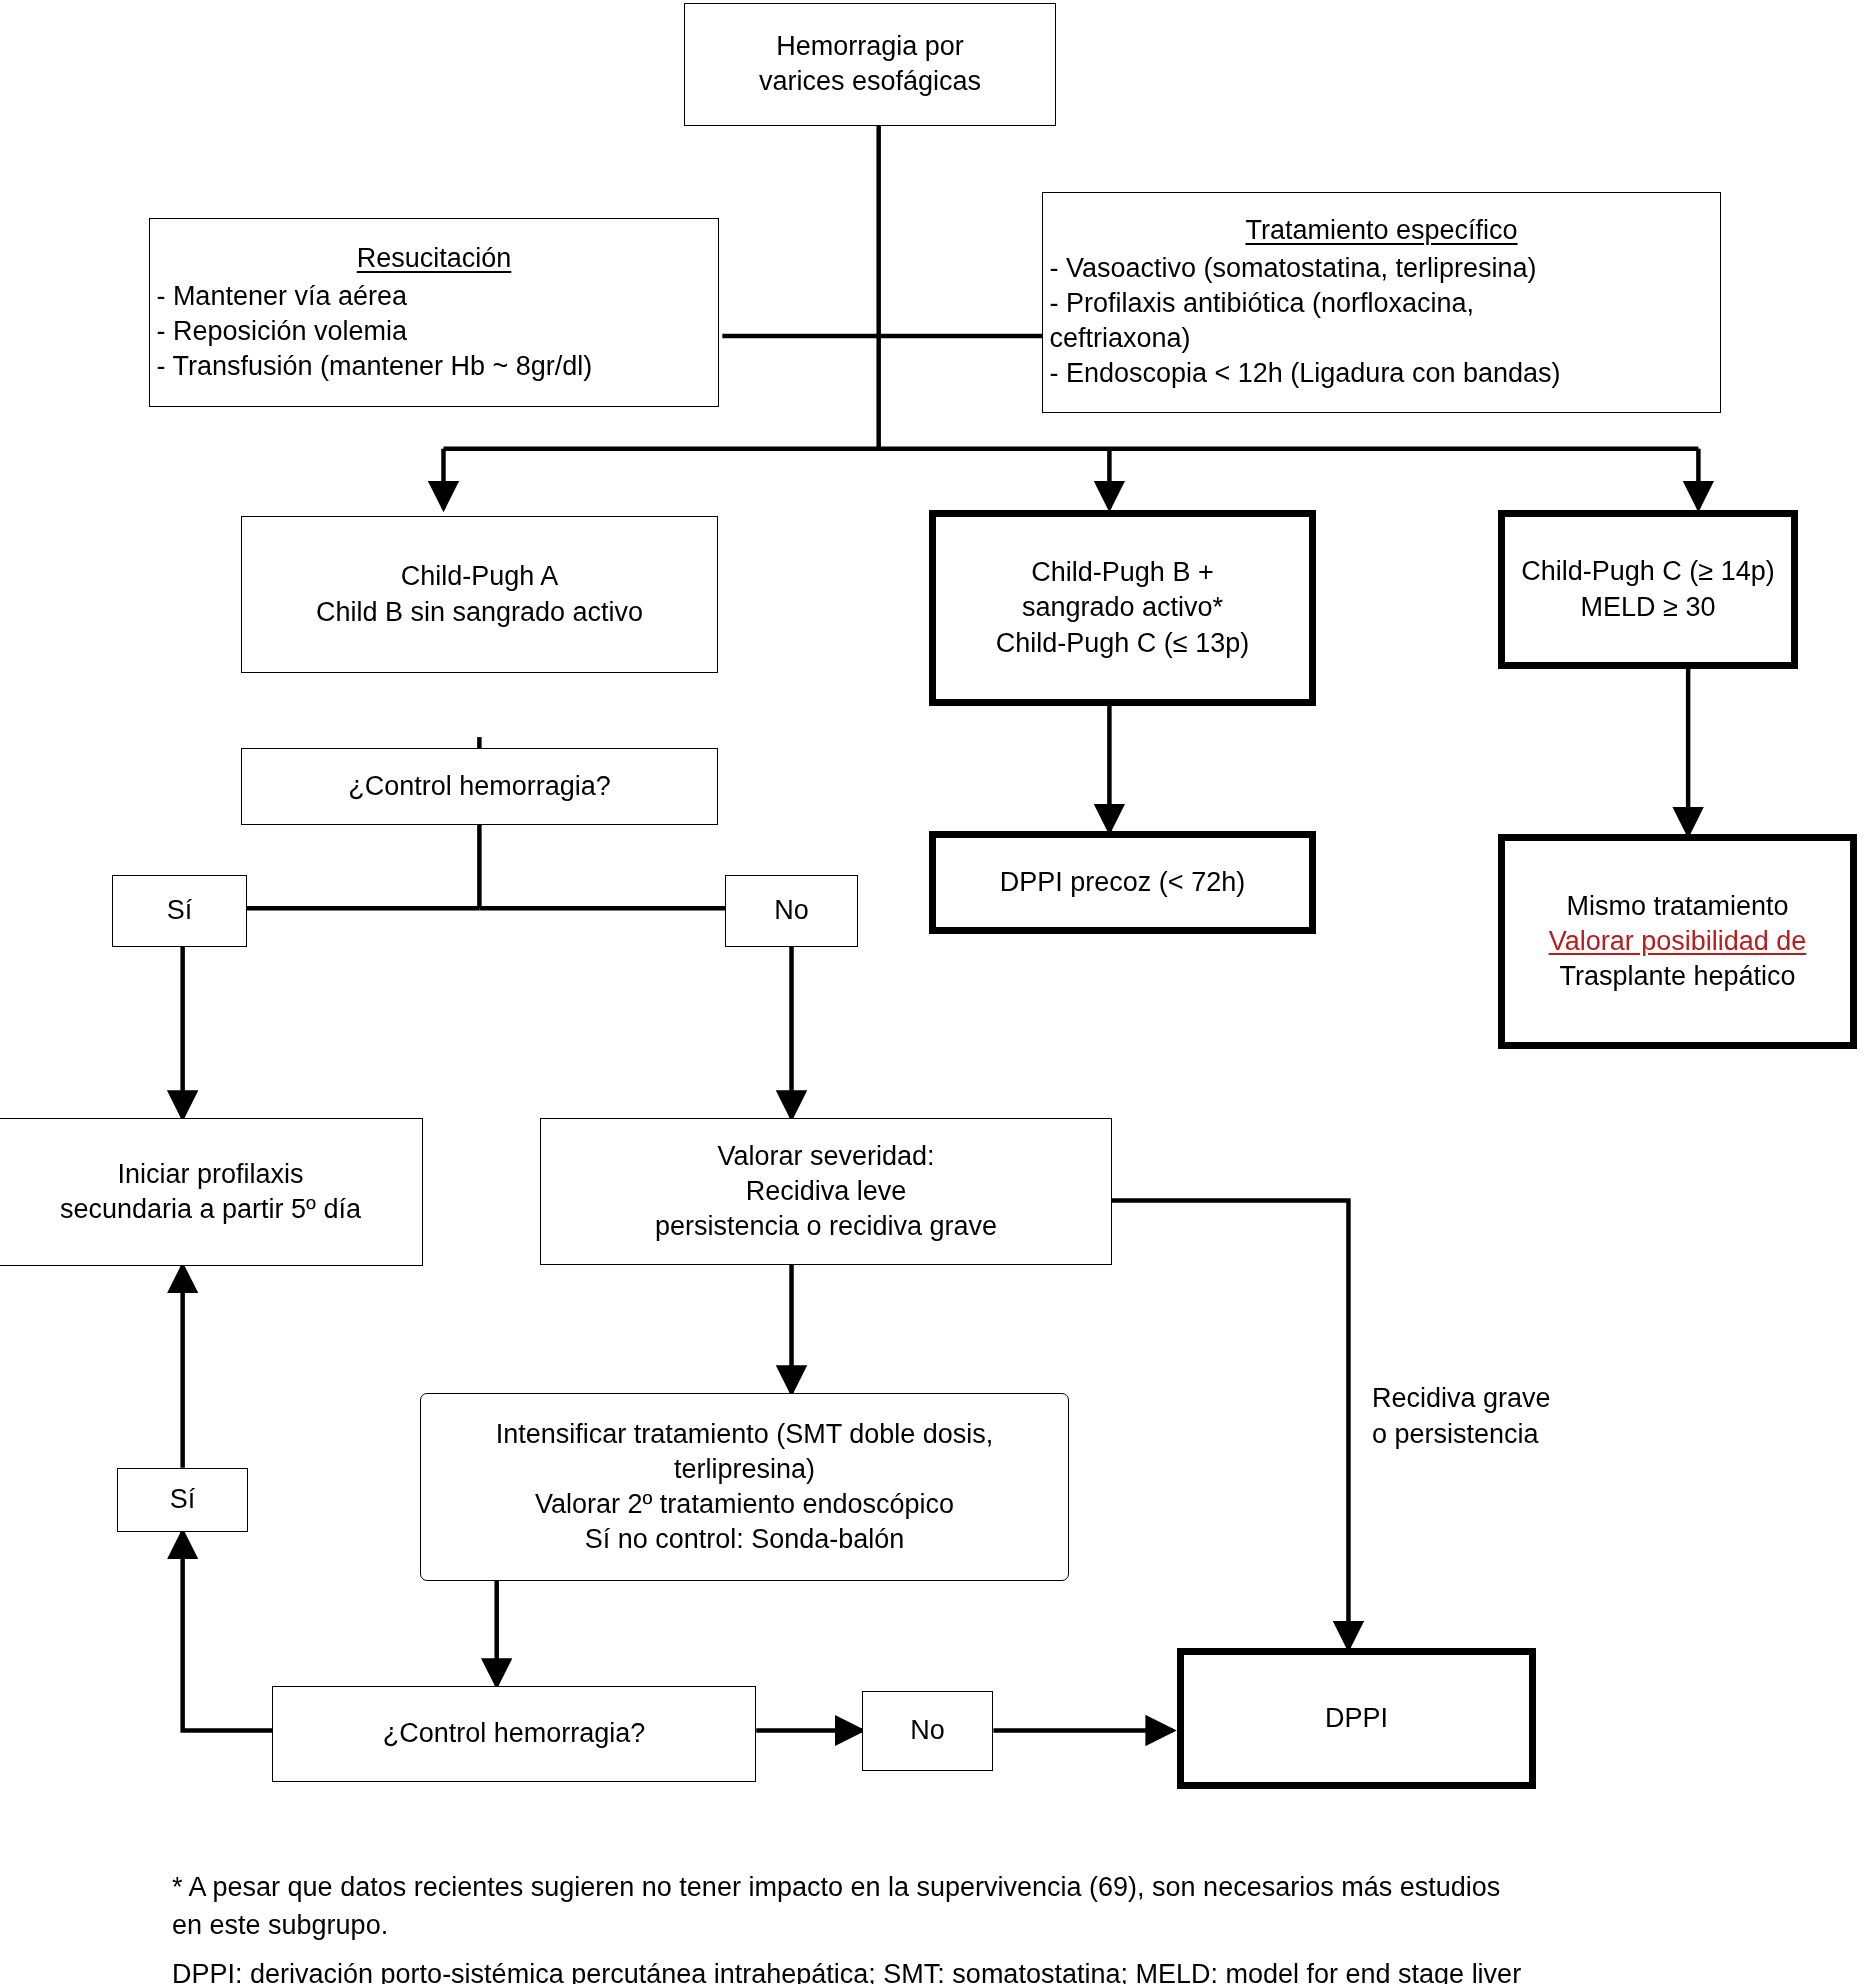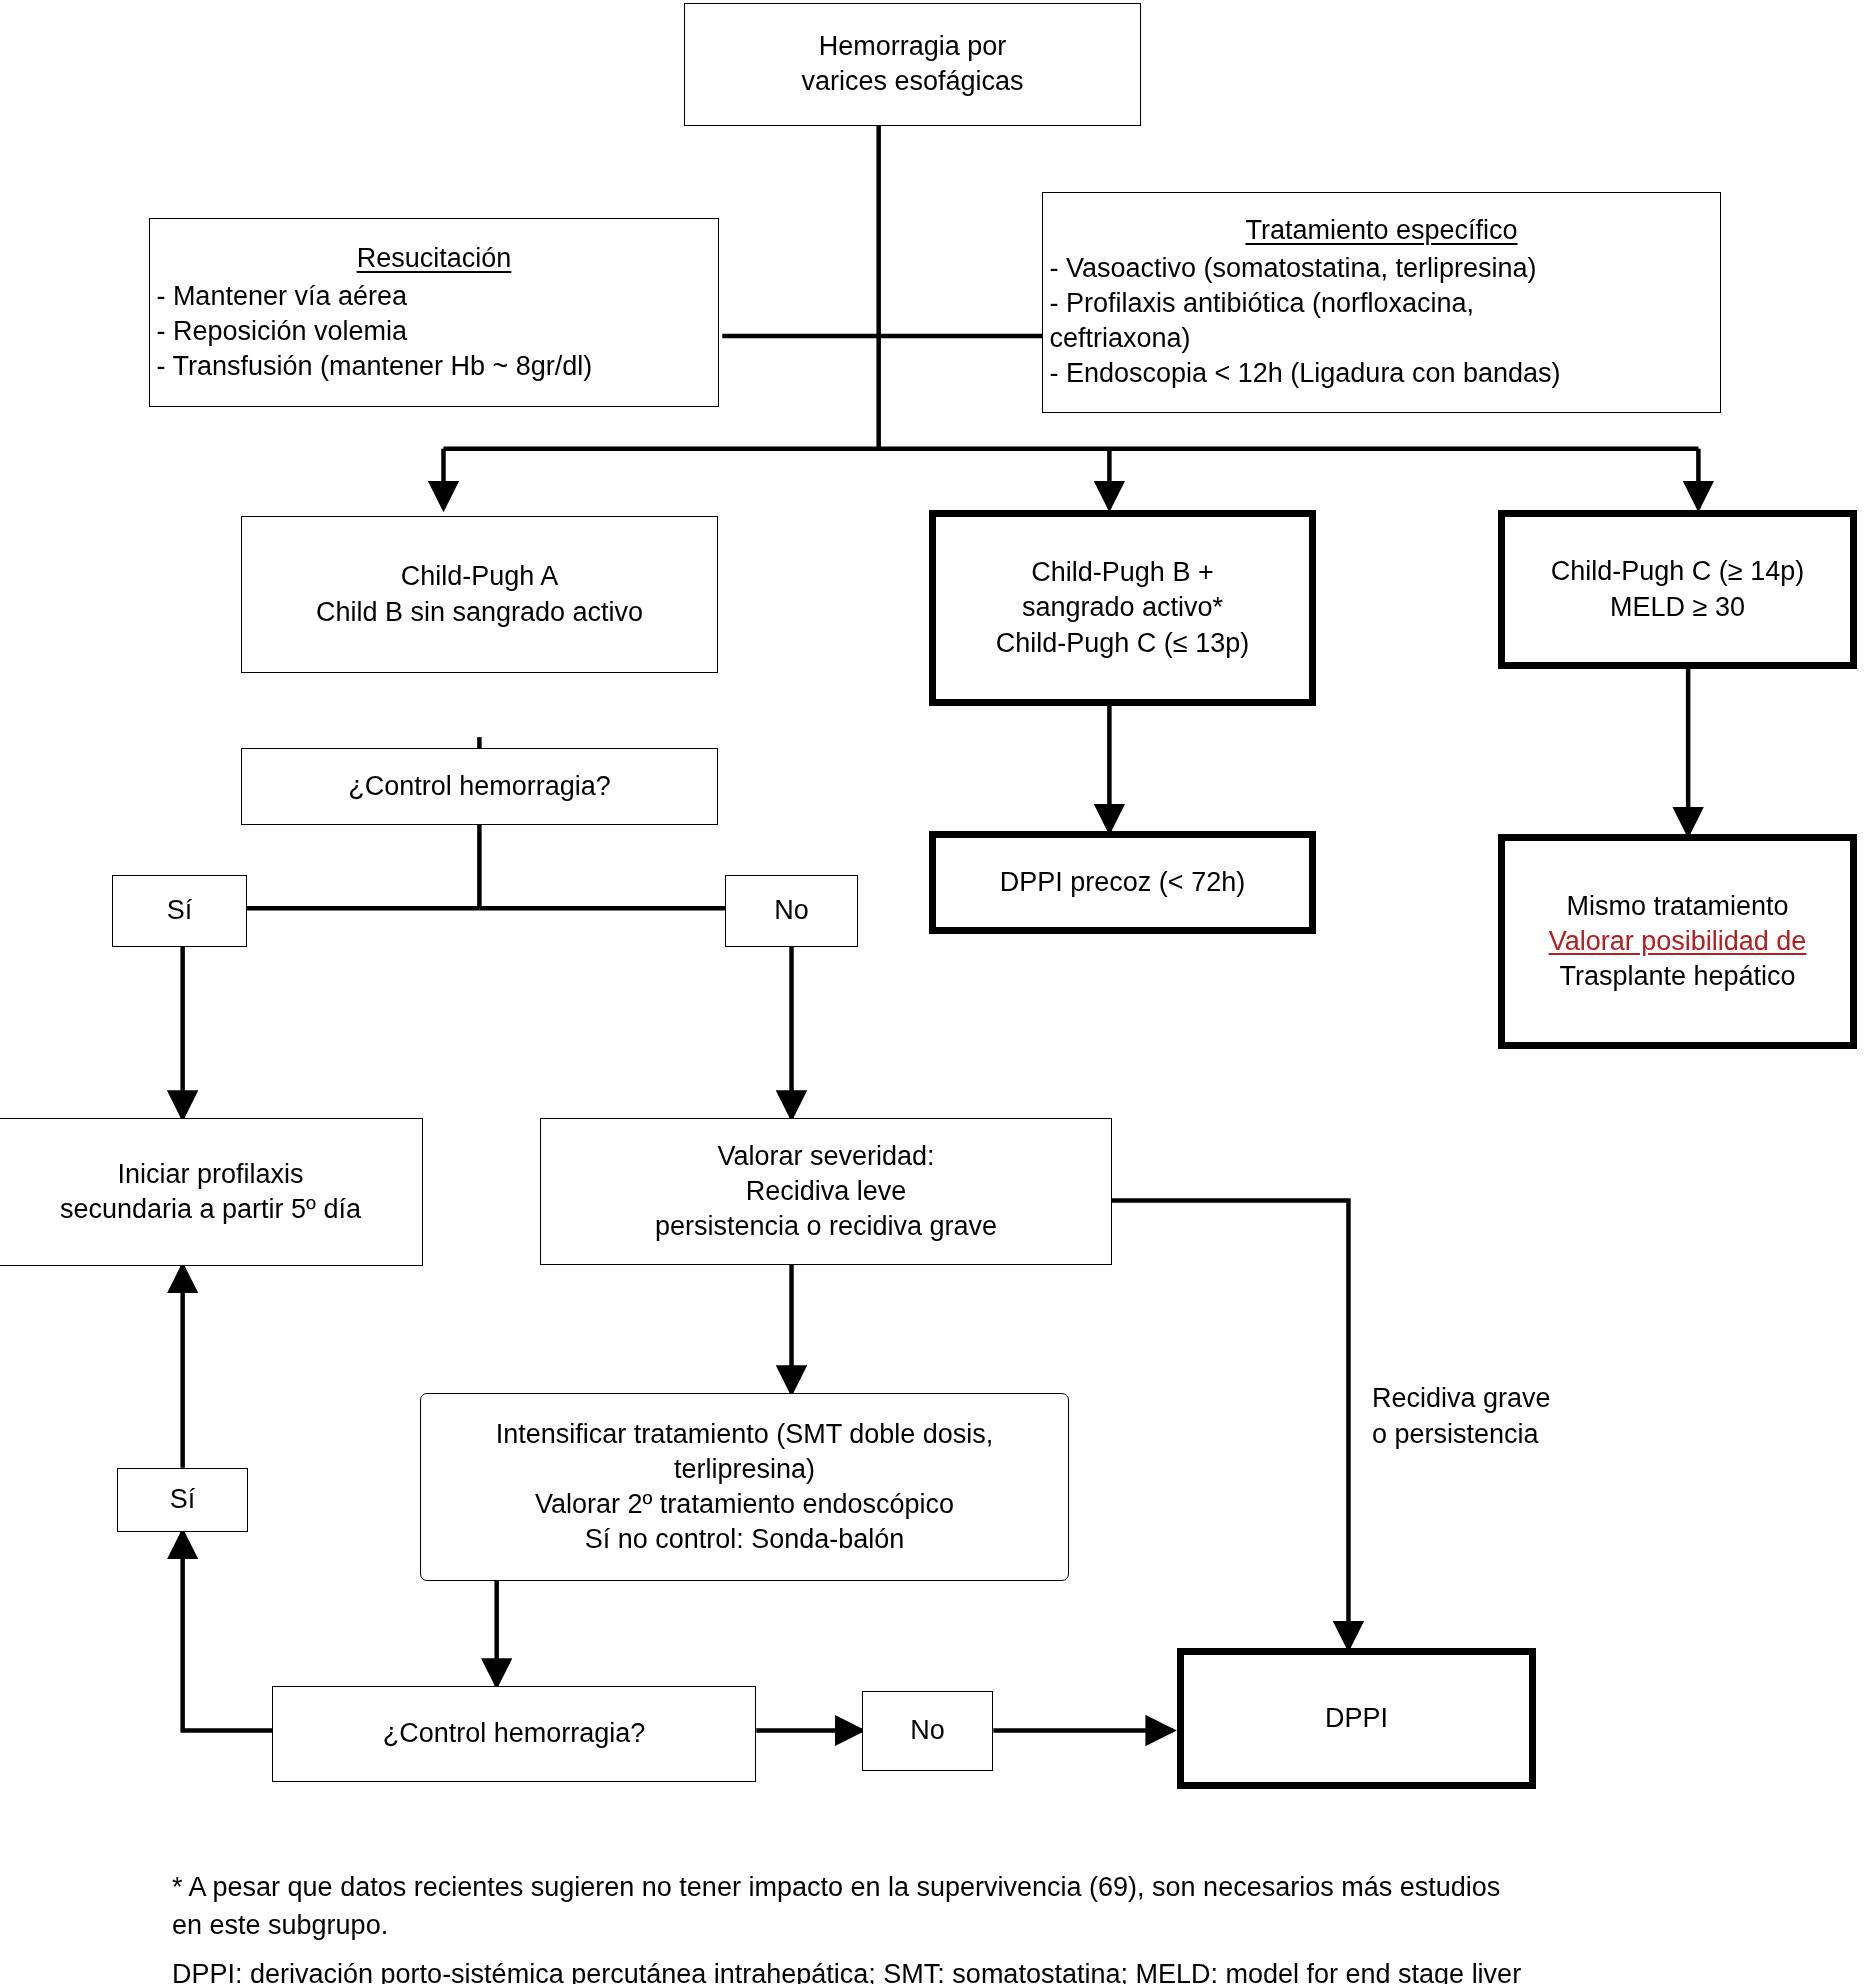--- a/index.html
+++ b/index.html
@@ -131,7 +131,7 @@
     </g>
   </svg>
 
-  <div class="node" style="left:684px; top:2.6px; width:457px; height:123px;">
+  <div class="node" style="left:684px; top:2.6px; width:372px; height:123px;">
     <span class="ln">Hemorragia por</span>
     <span class="ln">varices esofágicas</span>
   </div>

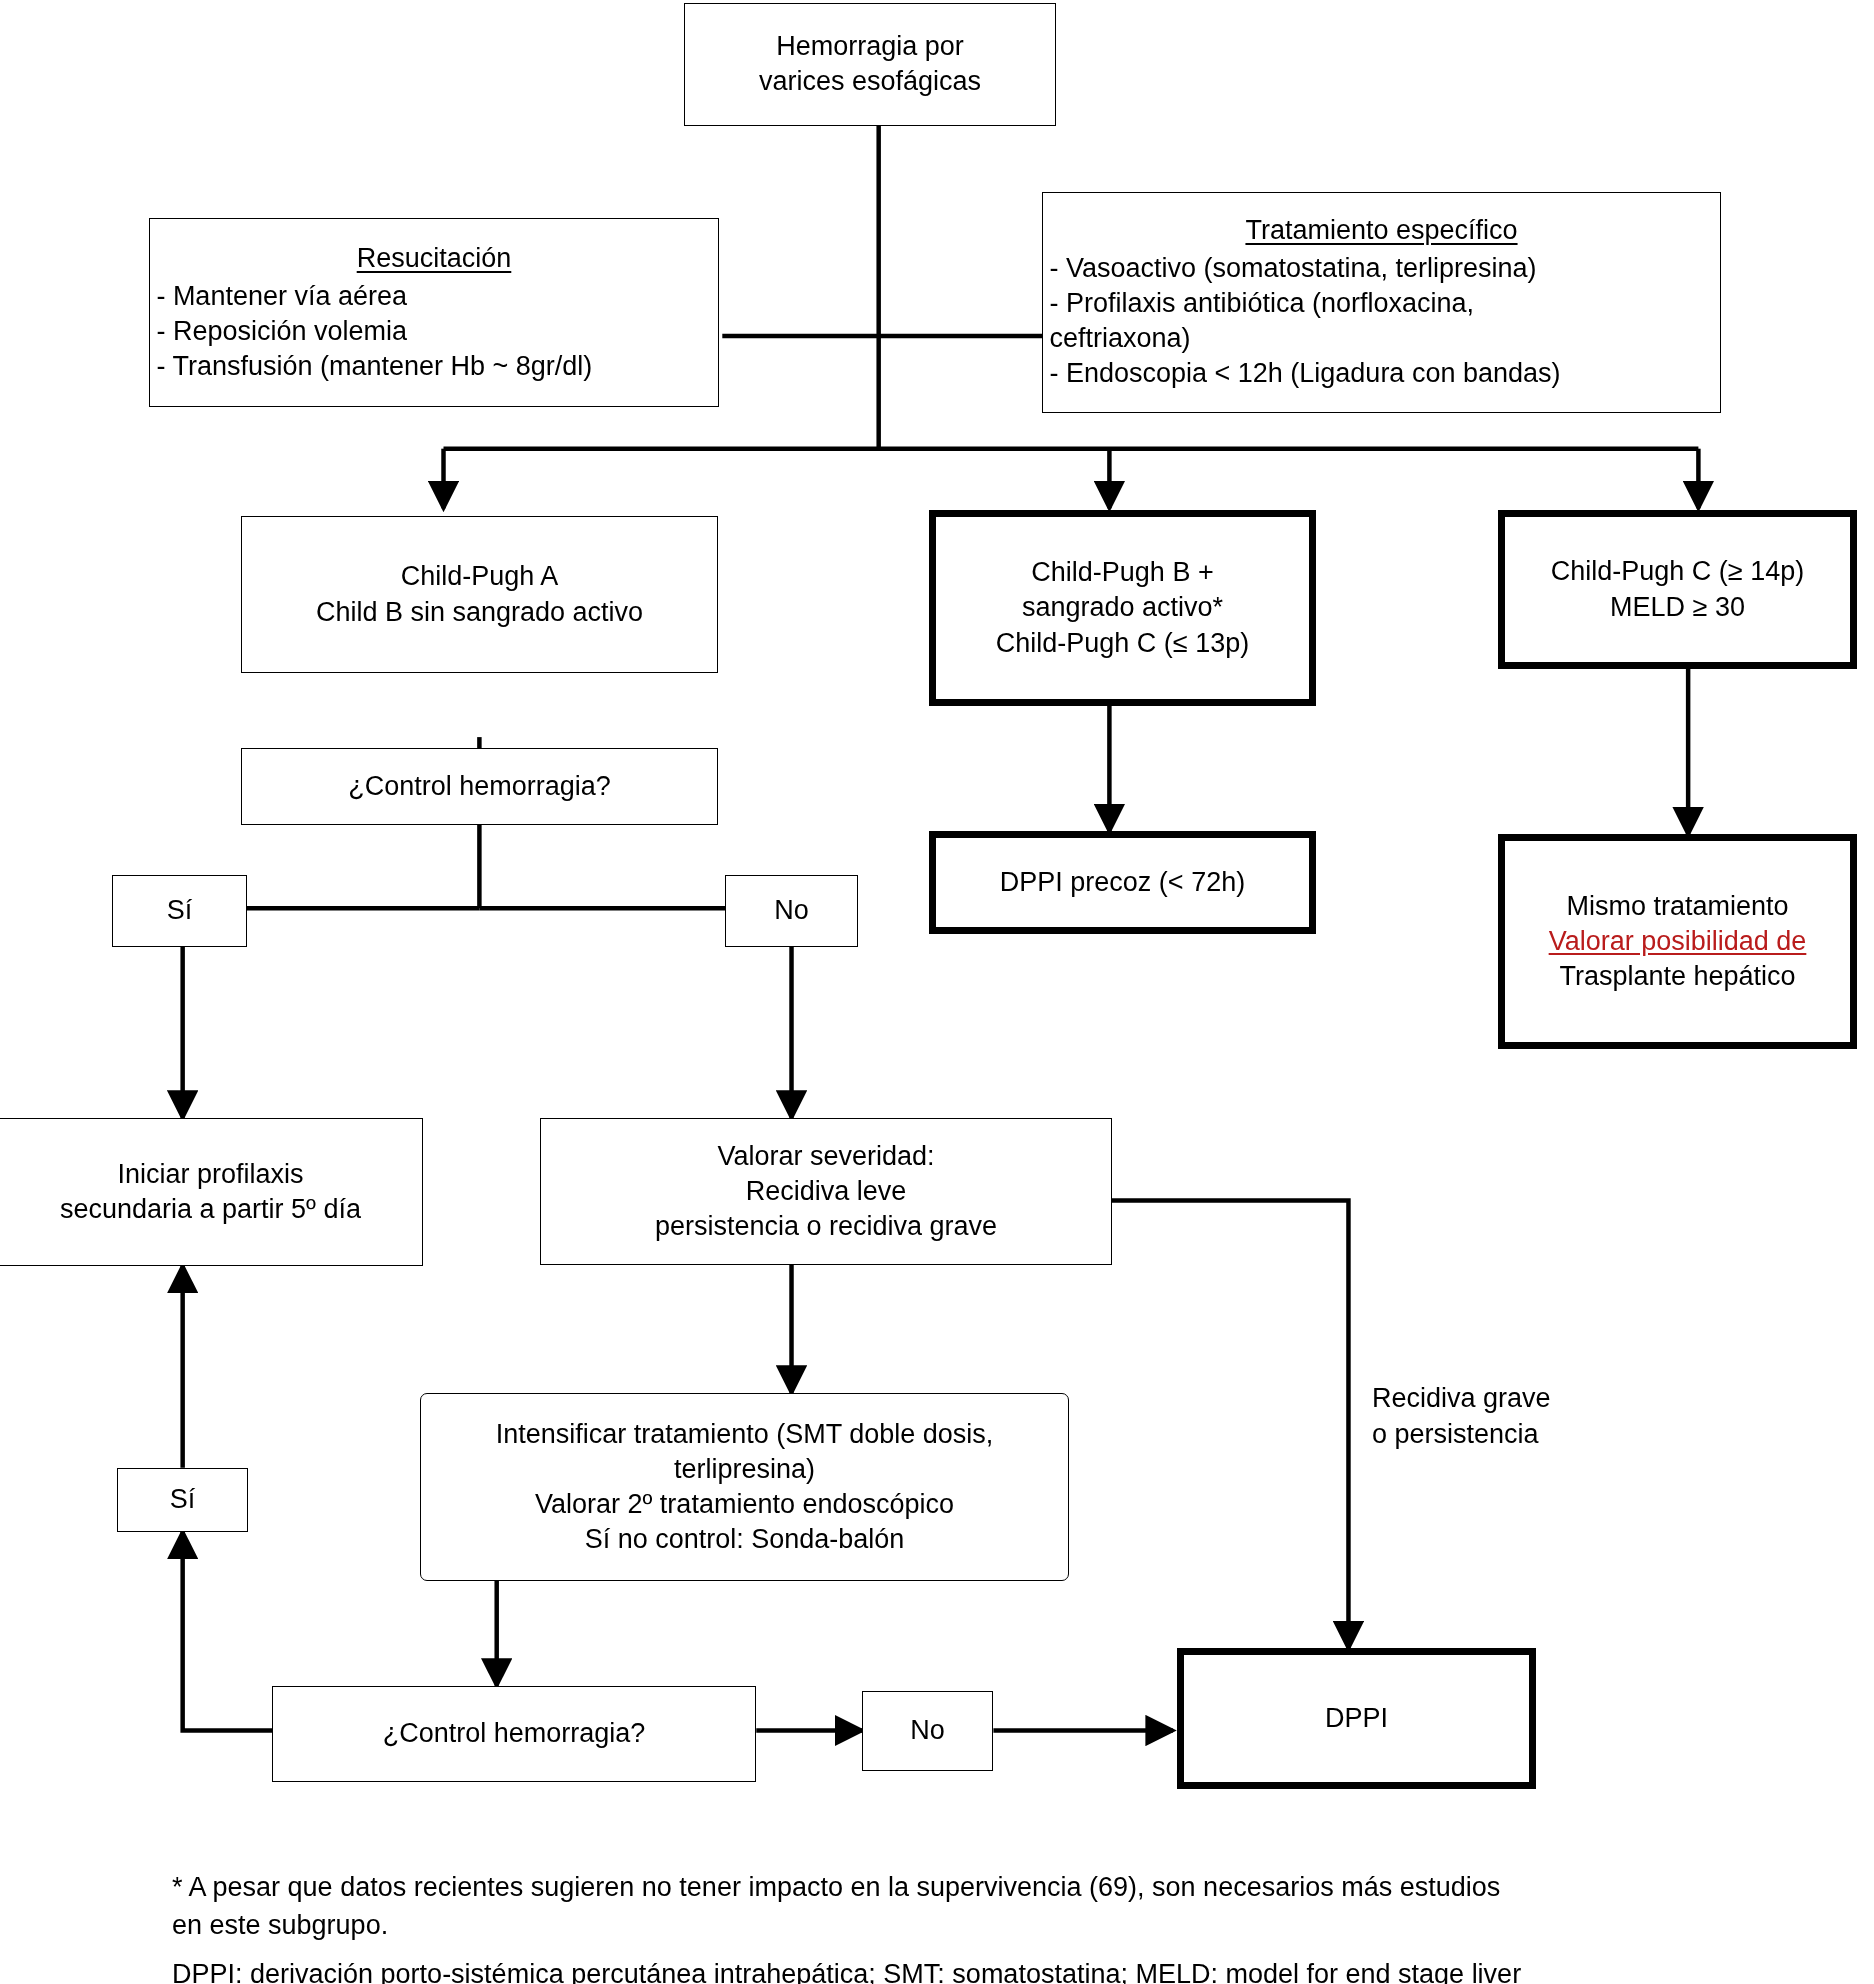--- a/index.html
+++ b/index.html
@@ -162,7 +162,7 @@
     <span class="ln">Child-Pugh C (≤ 13p)</span>
   </div>
 
-  <div class="node thick" style="left:1498px; top:510px; width:359px; height:159px;">
+  <div class="node thick" style="left:1498px; top:510px; width:300px; height:159px;">
     <span class="ln">Child-Pugh C (≥ 14p)</span>
     <span class="ln">MELD ≥ 30</span>
   </div>

